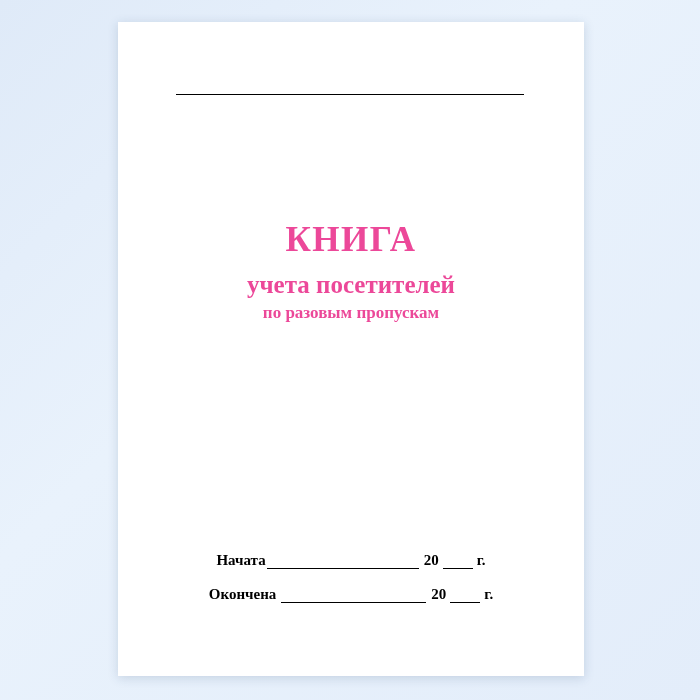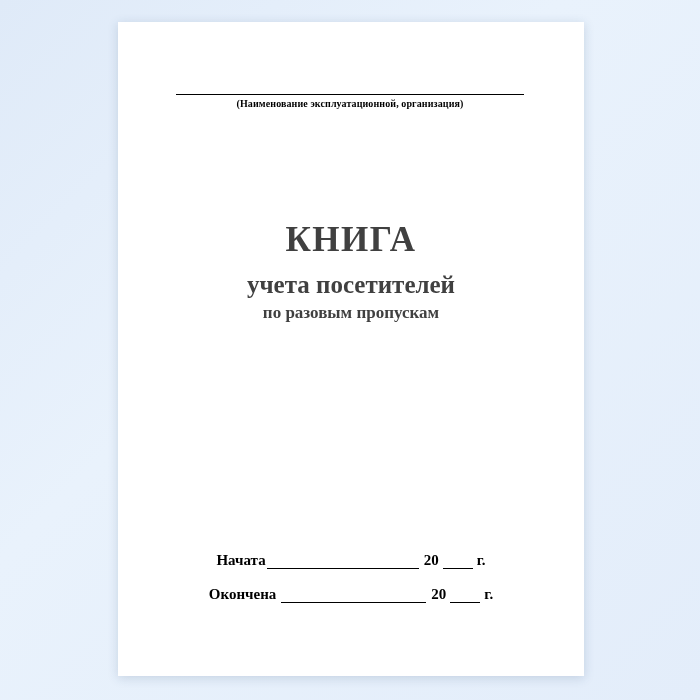--- a/index.html
+++ b/index.html
@@ -135,7 +135,6 @@
 
     <div class="org-block">
       <div class="org-rule"></div>
-      <div class="org-caption">(Наименование эксплуатационной, организация)</div>
     </div>
 
     <div class="title-block">

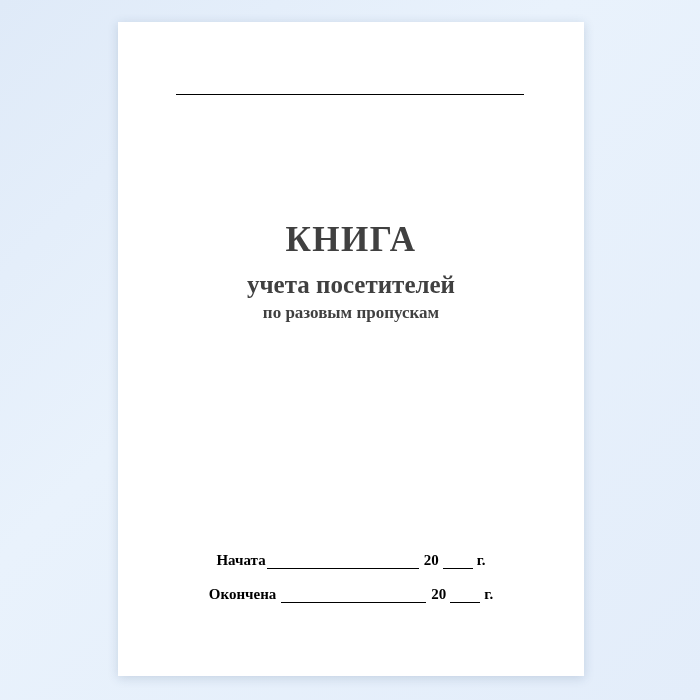--- a/index.html
+++ b/index.html
@@ -55,7 +55,7 @@
     top: 200px;
     width: 466px;
     text-align: center;
-    color: #404040;
+    color: #ec4899;
   }
   .title-main {
     font-size: 35px;

